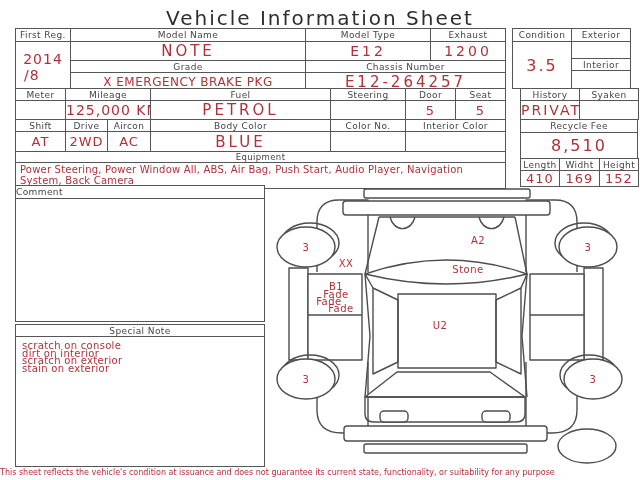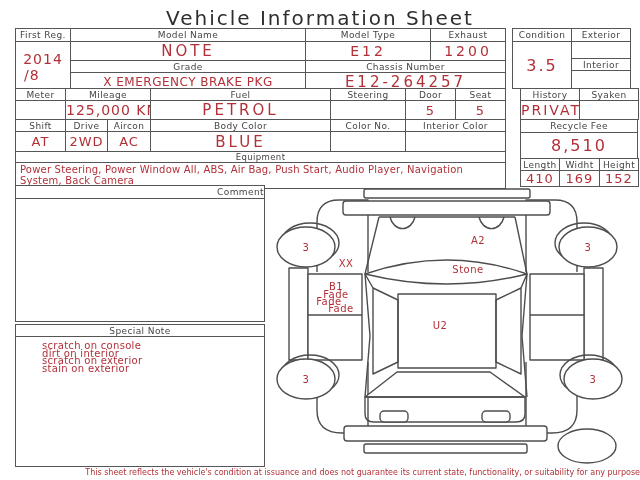--- a/index.html
+++ b/index.html
@@ -23,7 +23,7 @@
   .rightcol table{position:static;margin-left:8px;}
   .rightcol table+table{margin-top:-1px;}
   .box{position:absolute;border:1px solid #565656;background:#fff;box-sizing:border-box;}
-  .boxhead{font-size:9px;color:#454545;text-align:right;letter-spacing:0.4px;
+  .boxhead{font-size:9px;color:#454545;text-align:left;letter-spacing:0.4px;
            border-bottom:1px solid #565656;height:12px;line-height:12px;}
   .notehead{font-size:9px;color:#454545;text-align:center;letter-spacing:0.4px;line-height:12px;}
   .noteline{font-size:10px;line-height:7.6px;color:#b23038;padding-left:6px;letter-spacing:0.3px;}

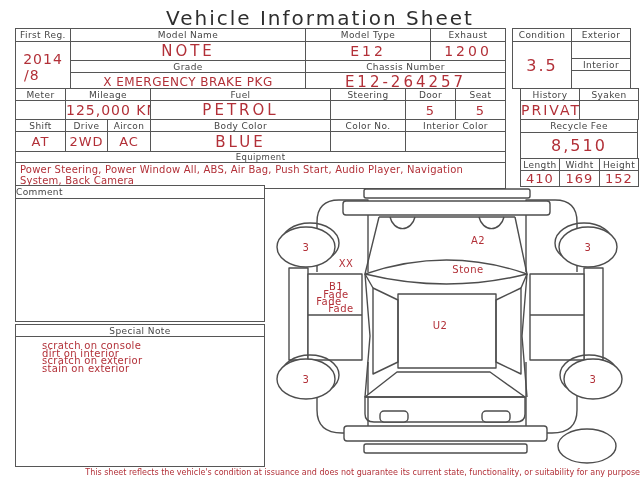--- a/index.html
+++ b/index.html
@@ -27,7 +27,7 @@
            border-bottom:1px solid #565656;height:12px;line-height:12px;}
   .notehead{font-size:9px;color:#454545;text-align:center;letter-spacing:0.4px;line-height:12px;}
   .noteline{font-size:10px;line-height:7.6px;color:#b23038;padding-left:6px;letter-spacing:0.3px;}
-  .notebody{padding-top:5px;padding-left:20px;}
+  .notebody{padding-top:5px;}
   .footer{position:absolute;top:468px;left:0;width:100%;text-align:right;
           font-size:8px;color:#b23038;white-space:nowrap;}
   .diagram{position:absolute;left:276px;top:186px;width:360px;height:281px;}

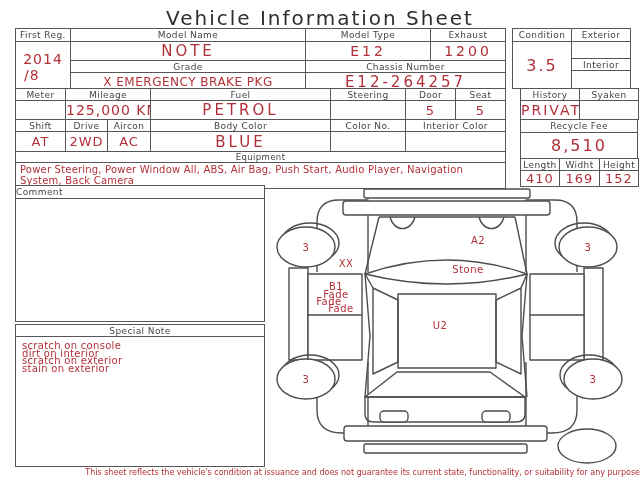--- a/index.html
+++ b/index.html
@@ -28,7 +28,7 @@
   .notehead{font-size:9px;color:#454545;text-align:center;letter-spacing:0.4px;line-height:12px;}
   .noteline{font-size:10px;line-height:7.6px;color:#b23038;padding-left:6px;letter-spacing:0.3px;}
   .notebody{padding-top:5px;}
-  .footer{position:absolute;top:468px;left:0;width:100%;text-align:right;
+  .footer{position:absolute;top:468px;left:0;width:100%;text-align:left;
           font-size:8px;color:#b23038;white-space:nowrap;}
   .diagram{position:absolute;left:276px;top:186px;width:360px;height:281px;}
   .diagram svg{position:absolute;left:0;top:0;}

